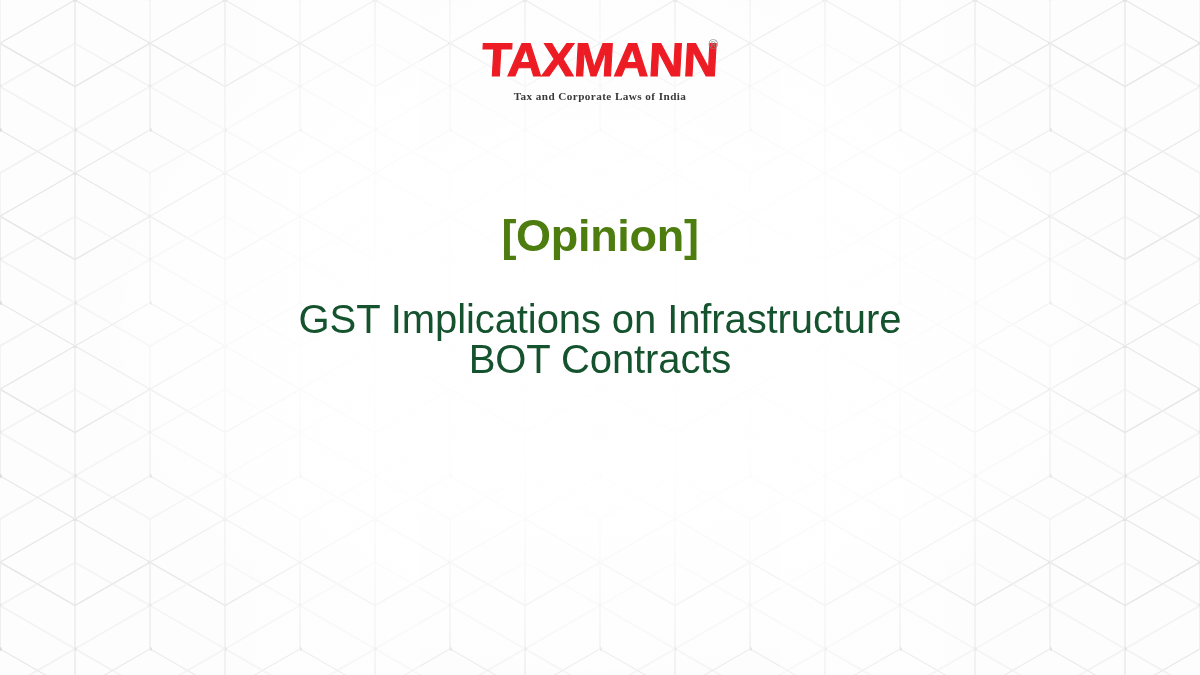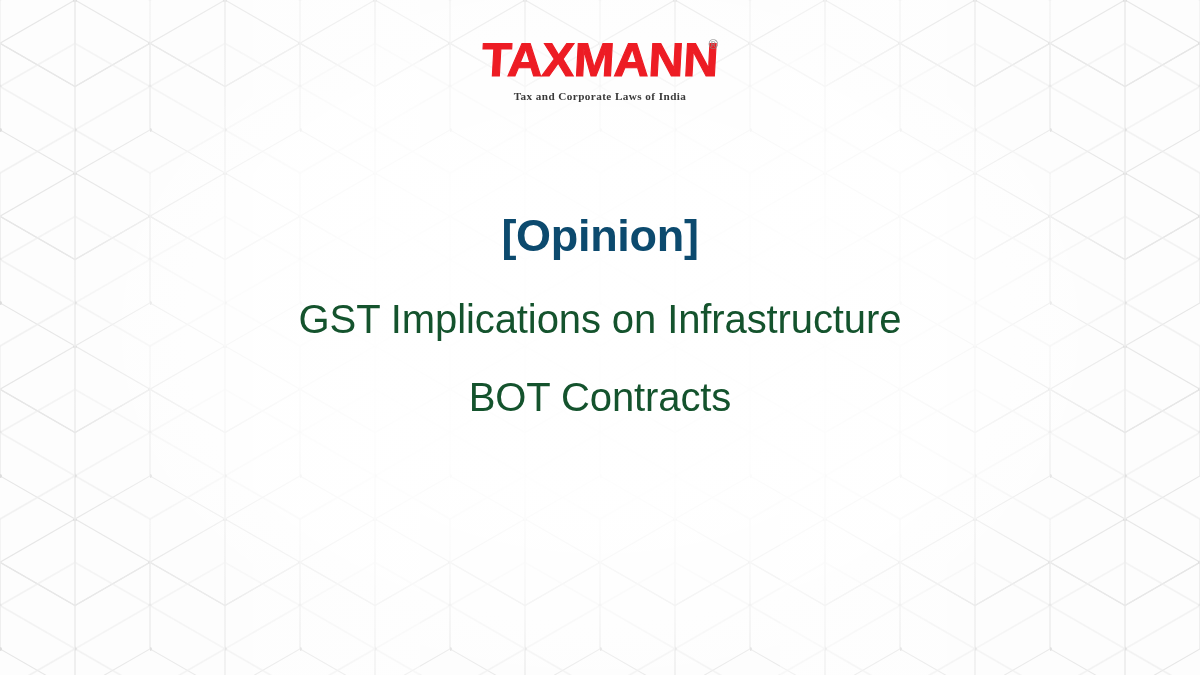--- a/index.html
+++ b/index.html
@@ -108,7 +108,7 @@
     font-weight: bold;
     font-size: 45px;
     line-height: 1.05;
-    color: #0c4a6e;
+    color: #4d7c0f;
     letter-spacing: -0.3px;
     margin: 0;
   }

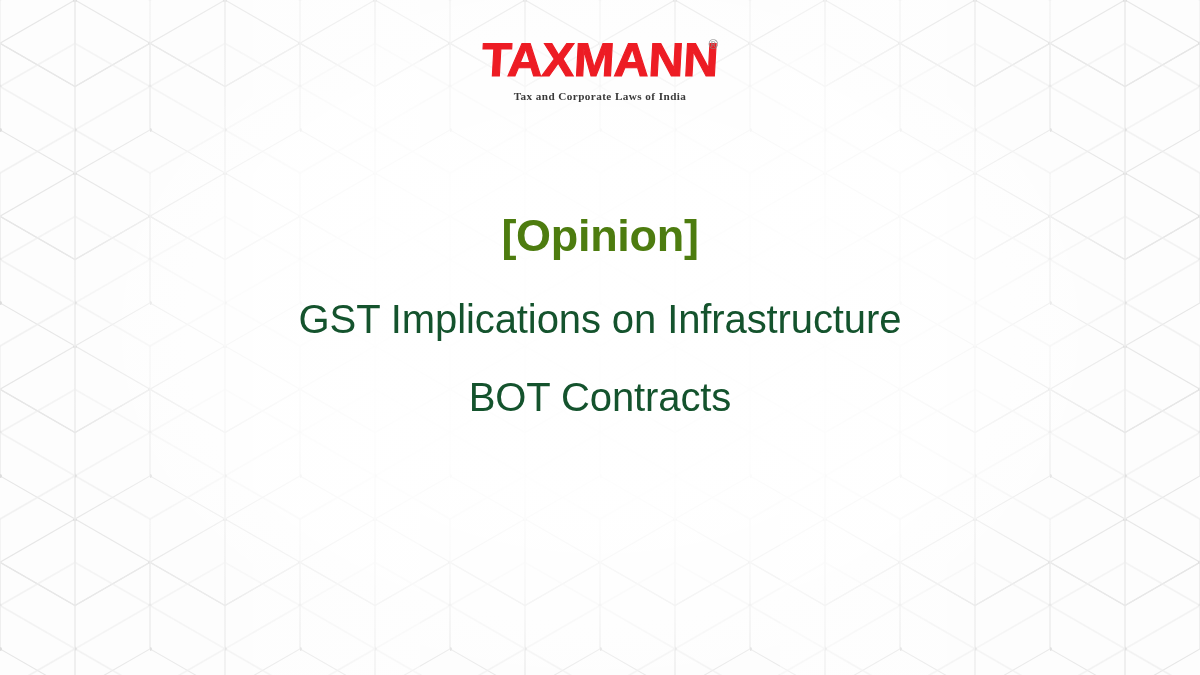--- a/index.html
+++ b/index.html
@@ -122,7 +122,7 @@
     margin: 0;
   }
   .headline-line.first { margin-top: 40px; }
-  .headline-line.second { margin-top: 38px; }
+  .headline-line.second { }
 </style>
 </head>
 <body>

